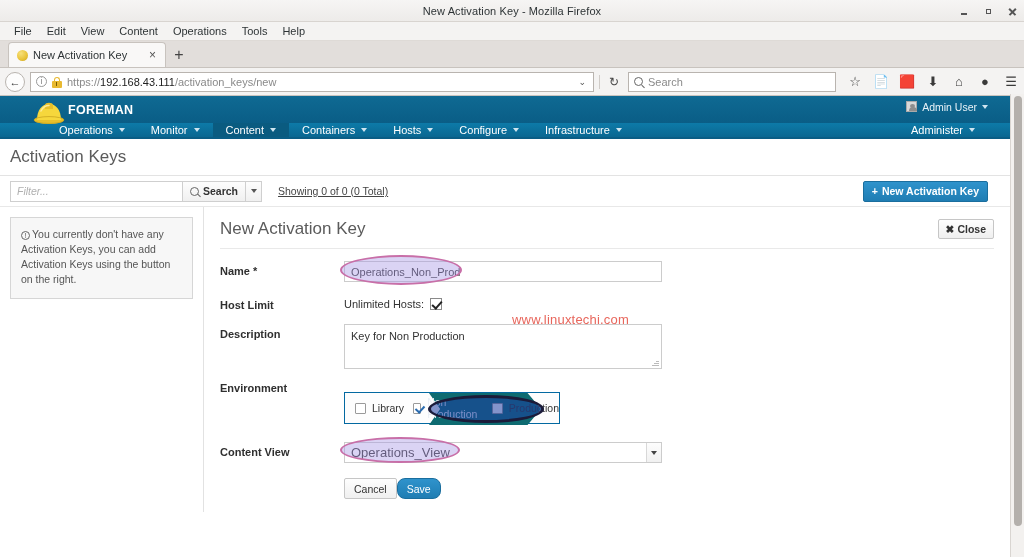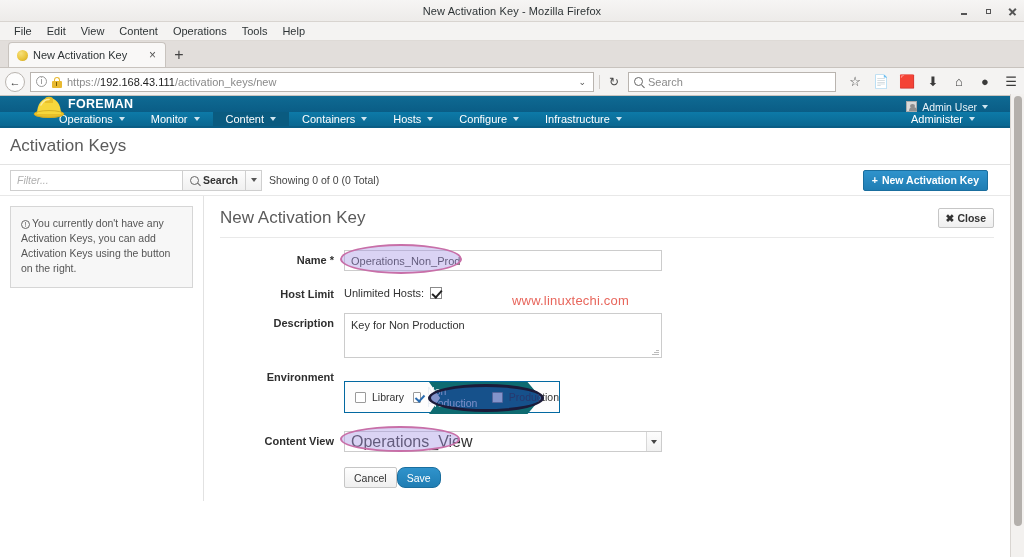--- a/index.html
+++ b/index.html
@@ -127,7 +127,7 @@
   
   .app { position: relative; width: 1010px; background:#fff; }
   .fm-top {
-    height: 16px; background: #01689e;
+    height: 27px; background: #01689e;
     background: linear-gradient(#0f6a93, #0a5d86);
     display:flex; align-items:center; position: relative;
   }

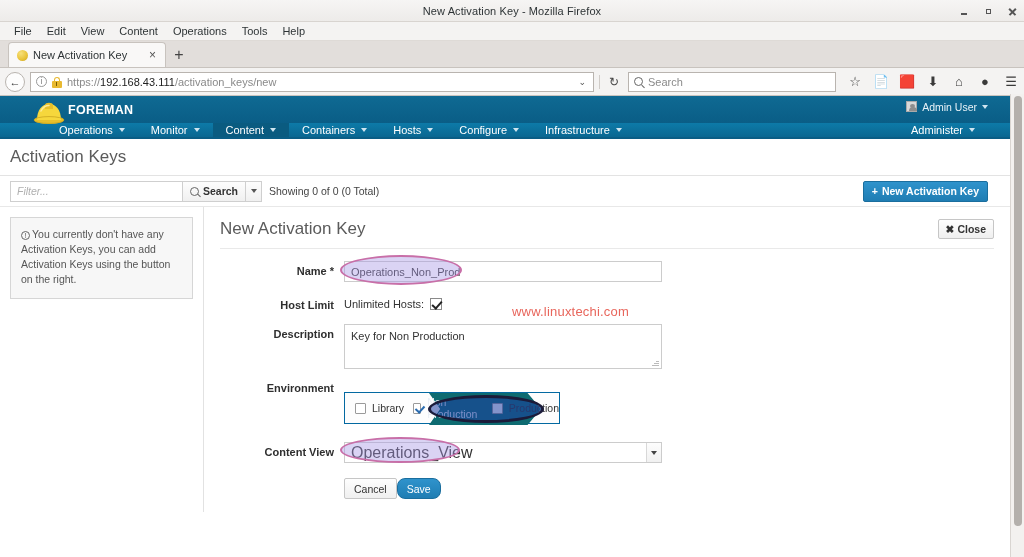--- a/index.html
+++ b/index.html
@@ -199,7 +199,7 @@
     background: linear-gradient(#fdfdfd,#f0f0f0);
     display:flex;align-items:center;justify-content:center;
   }
-  .showing { font-size: 10.5px; color: #444; margin-left: 7px; }
+  .showing { font-size: 10.5px; color: #444; margin-left: 16px; text-decoration: underline; }
   .btn-new {
     position:absolute; right: 22px;
     height: 21px; background:#2a8bc4;

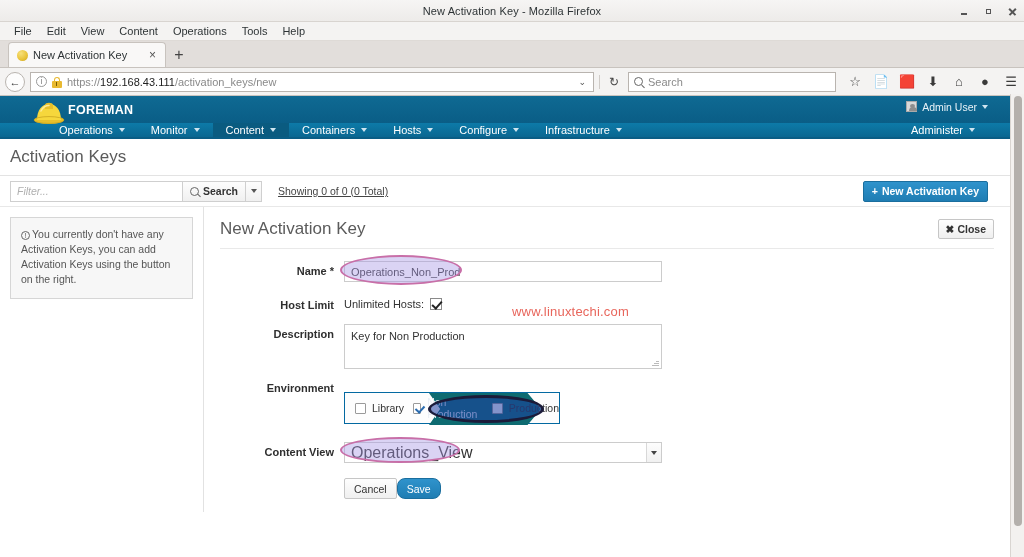--- a/index.html
+++ b/index.html
@@ -236,7 +236,7 @@
 
   .frow { display:flex; align-items:flex-start; margin-bottom: 13px; }
   .flabel {
-    width: 124px; flex: 0 0 124px; text-align: right;
+    width: 124px; flex: 0 0 124px; text-align: left;
     font-size: 11px; font-weight: bold; color: #2f2f2f;
     padding-top: 4px; padding-right: 10px;
   }

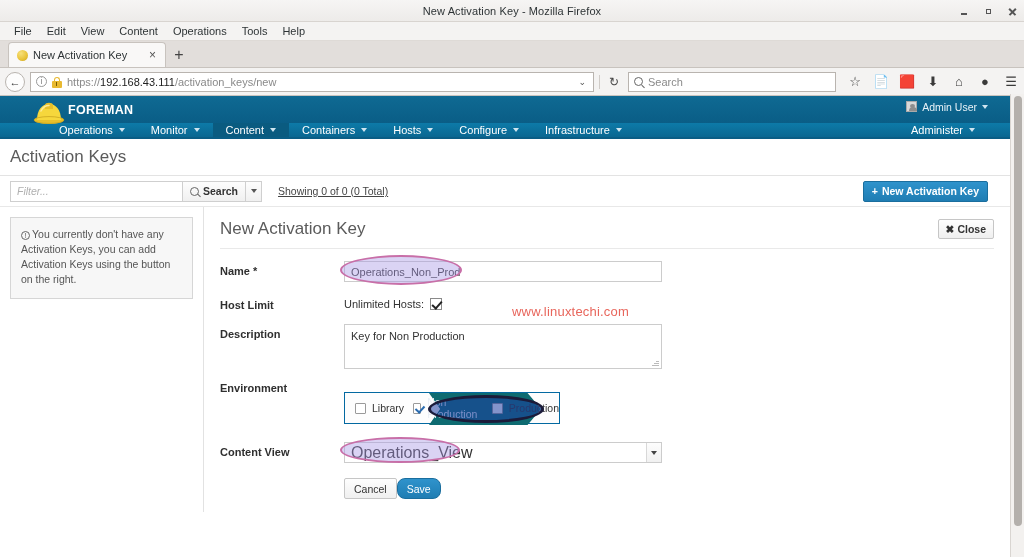--- a/index.html
+++ b/index.html
@@ -261,7 +261,7 @@
     transform: rotate(42deg);
   }
   .watermark {
-    position:absolute; left: 168px; top: 9px;
+    position:absolute; left: 168px; top: 17px;
     font-size: 13px; color: #e8665c; letter-spacing: .2px;
   }
   .txtarea {

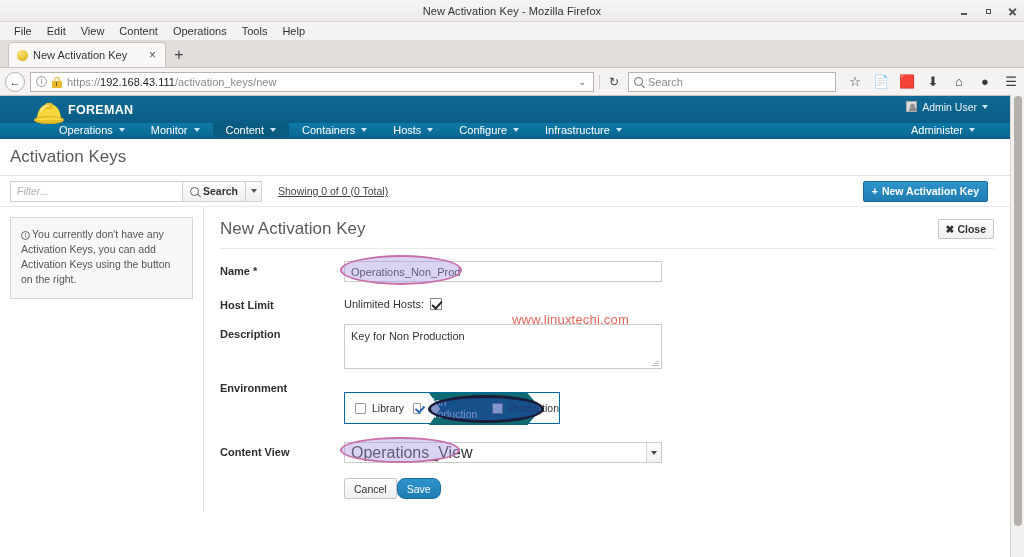--- a/index.html
+++ b/index.html
@@ -313,7 +313,7 @@
   .sel-input {
     width: 318px; height: 21px;
     border:1px solid #cccccc; background:#fff;
-    font-size: 16px; color:#333; padding: 0 6px;
+    font-size: 13px; color:#333; padding: 0 6px;
     display:flex; align-items:center; position:relative;
   }
   .sel-arrow {

